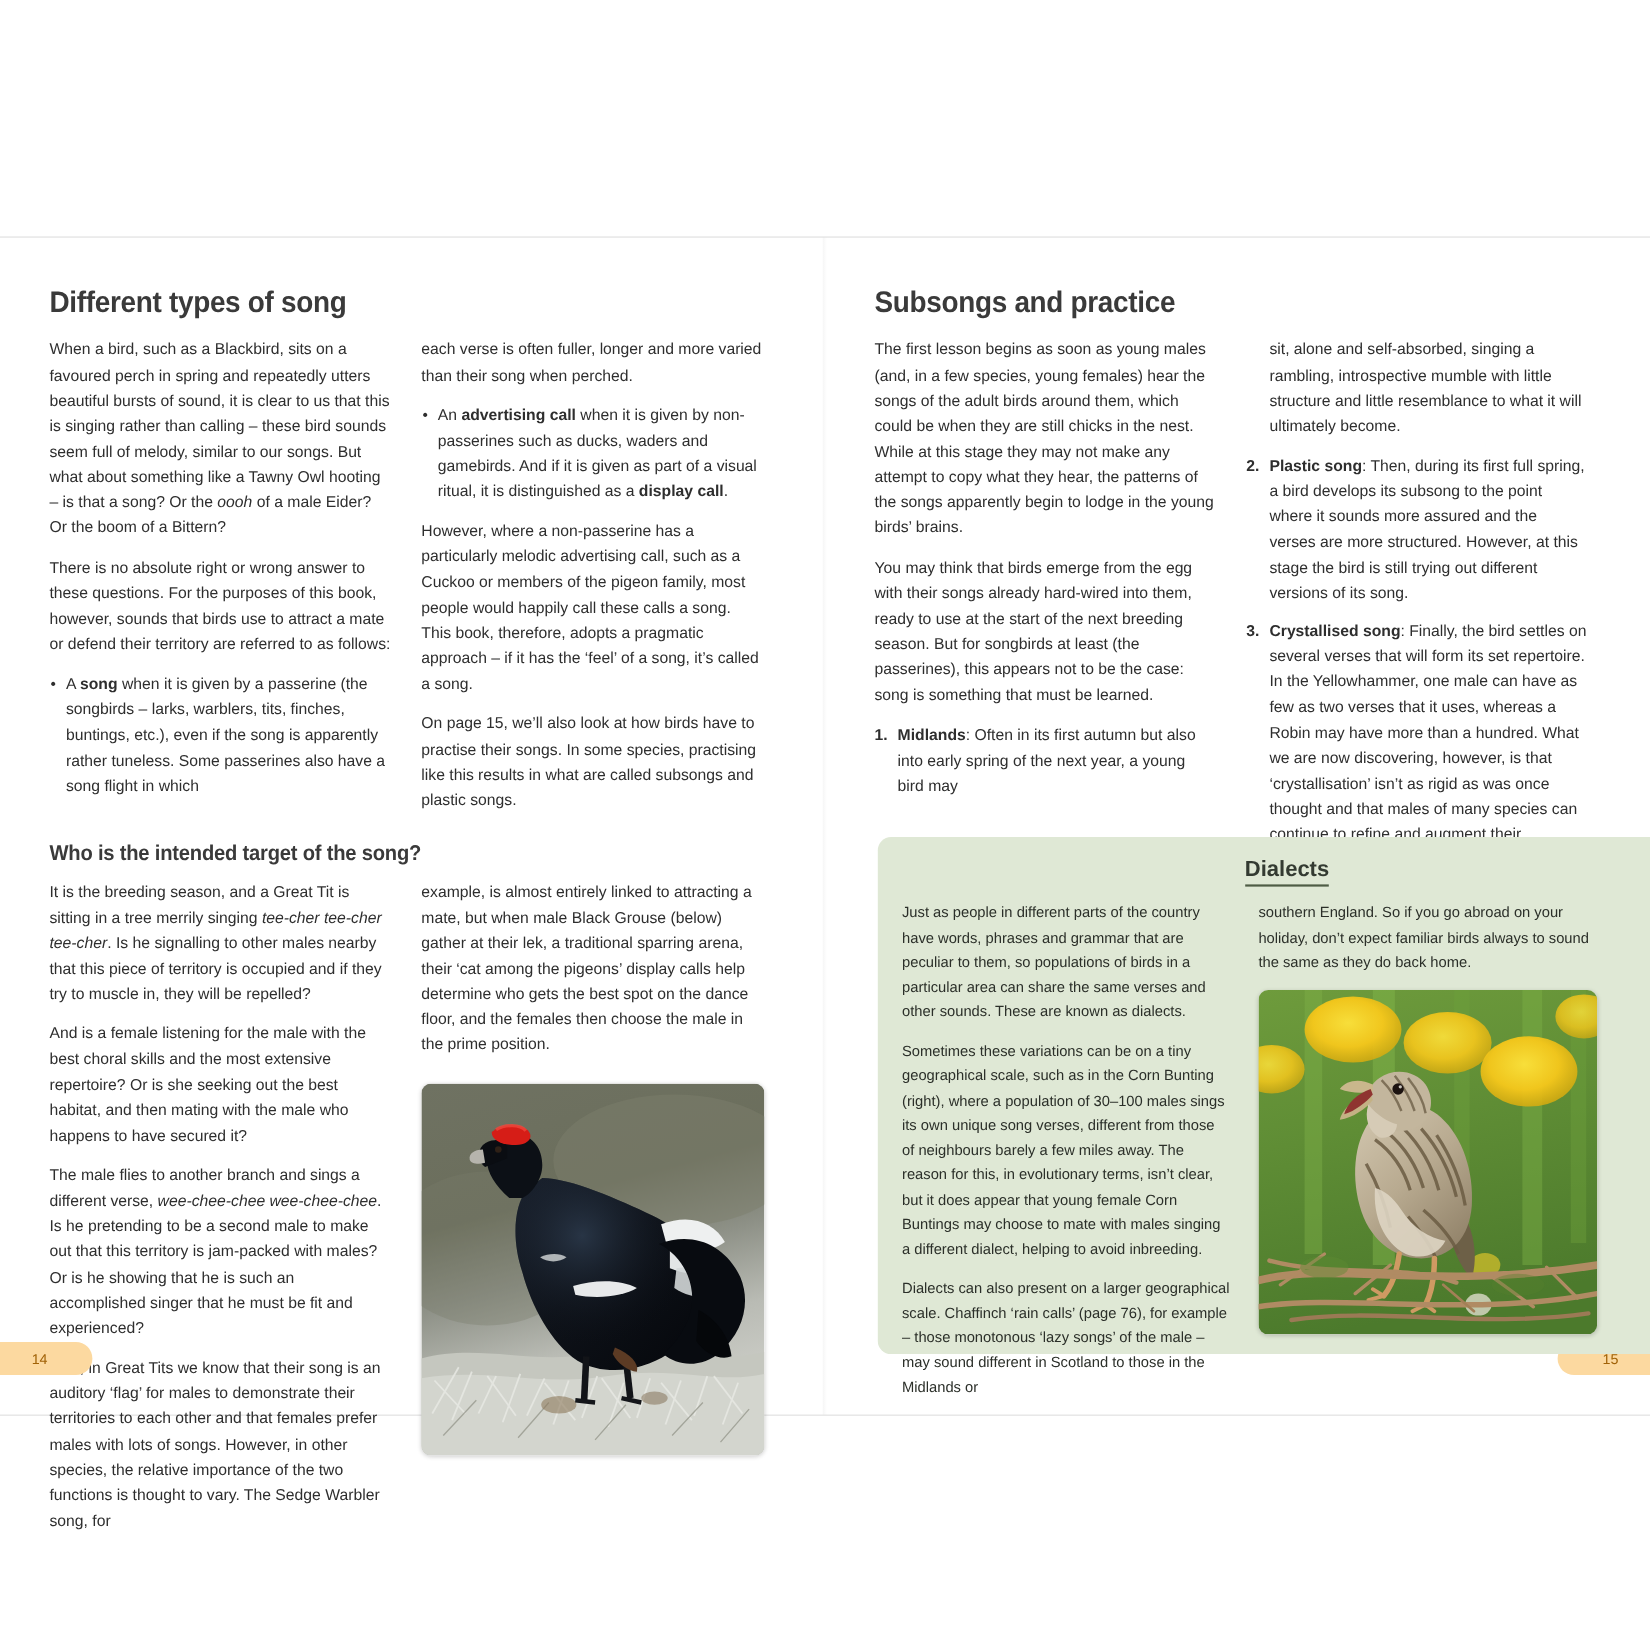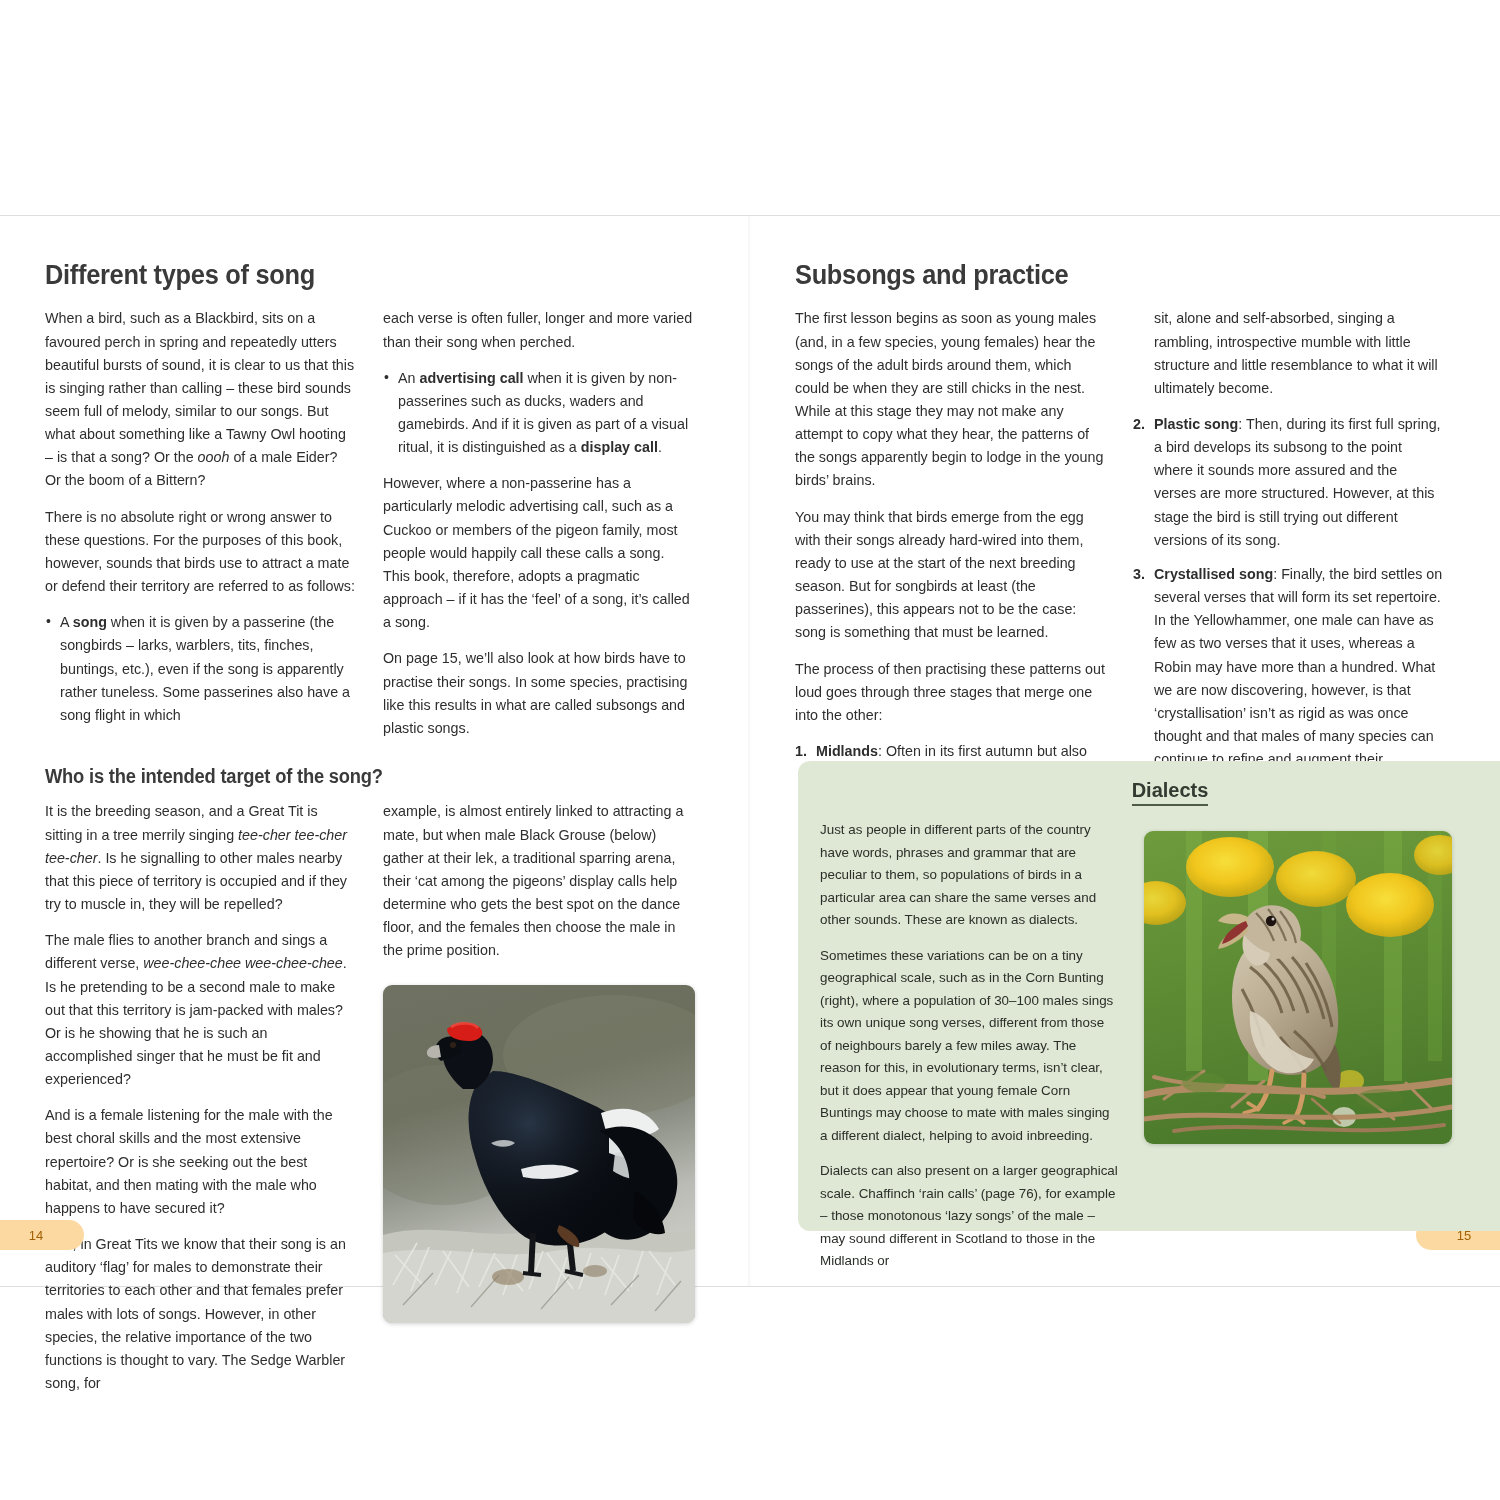--- a/index.html
+++ b/index.html
@@ -355,7 +355,6 @@
       <div class="col">
         <p class="body">The first lesson begins as soon as young males (and, in a few species, young females) hear the songs of the adult birds around them, which could be when they are still chicks in the nest. While at this stage they may not make any attempt to copy what they hear, the patterns of the songs apparently begin to lodge in the young birds’ brains.</p>
         <p class="body">You may think that birds emerge from the egg with their songs already hard-wired into them, ready to use at the start of the next breeding season. But for songbirds at least (the passerines), this appears not to be the case: song is something that must be learned.</p>
-        <p class="body">The process of then practising these patterns out loud goes through three stages that merge one into the other:</p>
         <ol class="numlist">
           <li><span class="num">1.</span><b>Midlands</b><span>: Often in its first autumn but also into early spring of the next year, a young bird may</span></li>
         </ol>

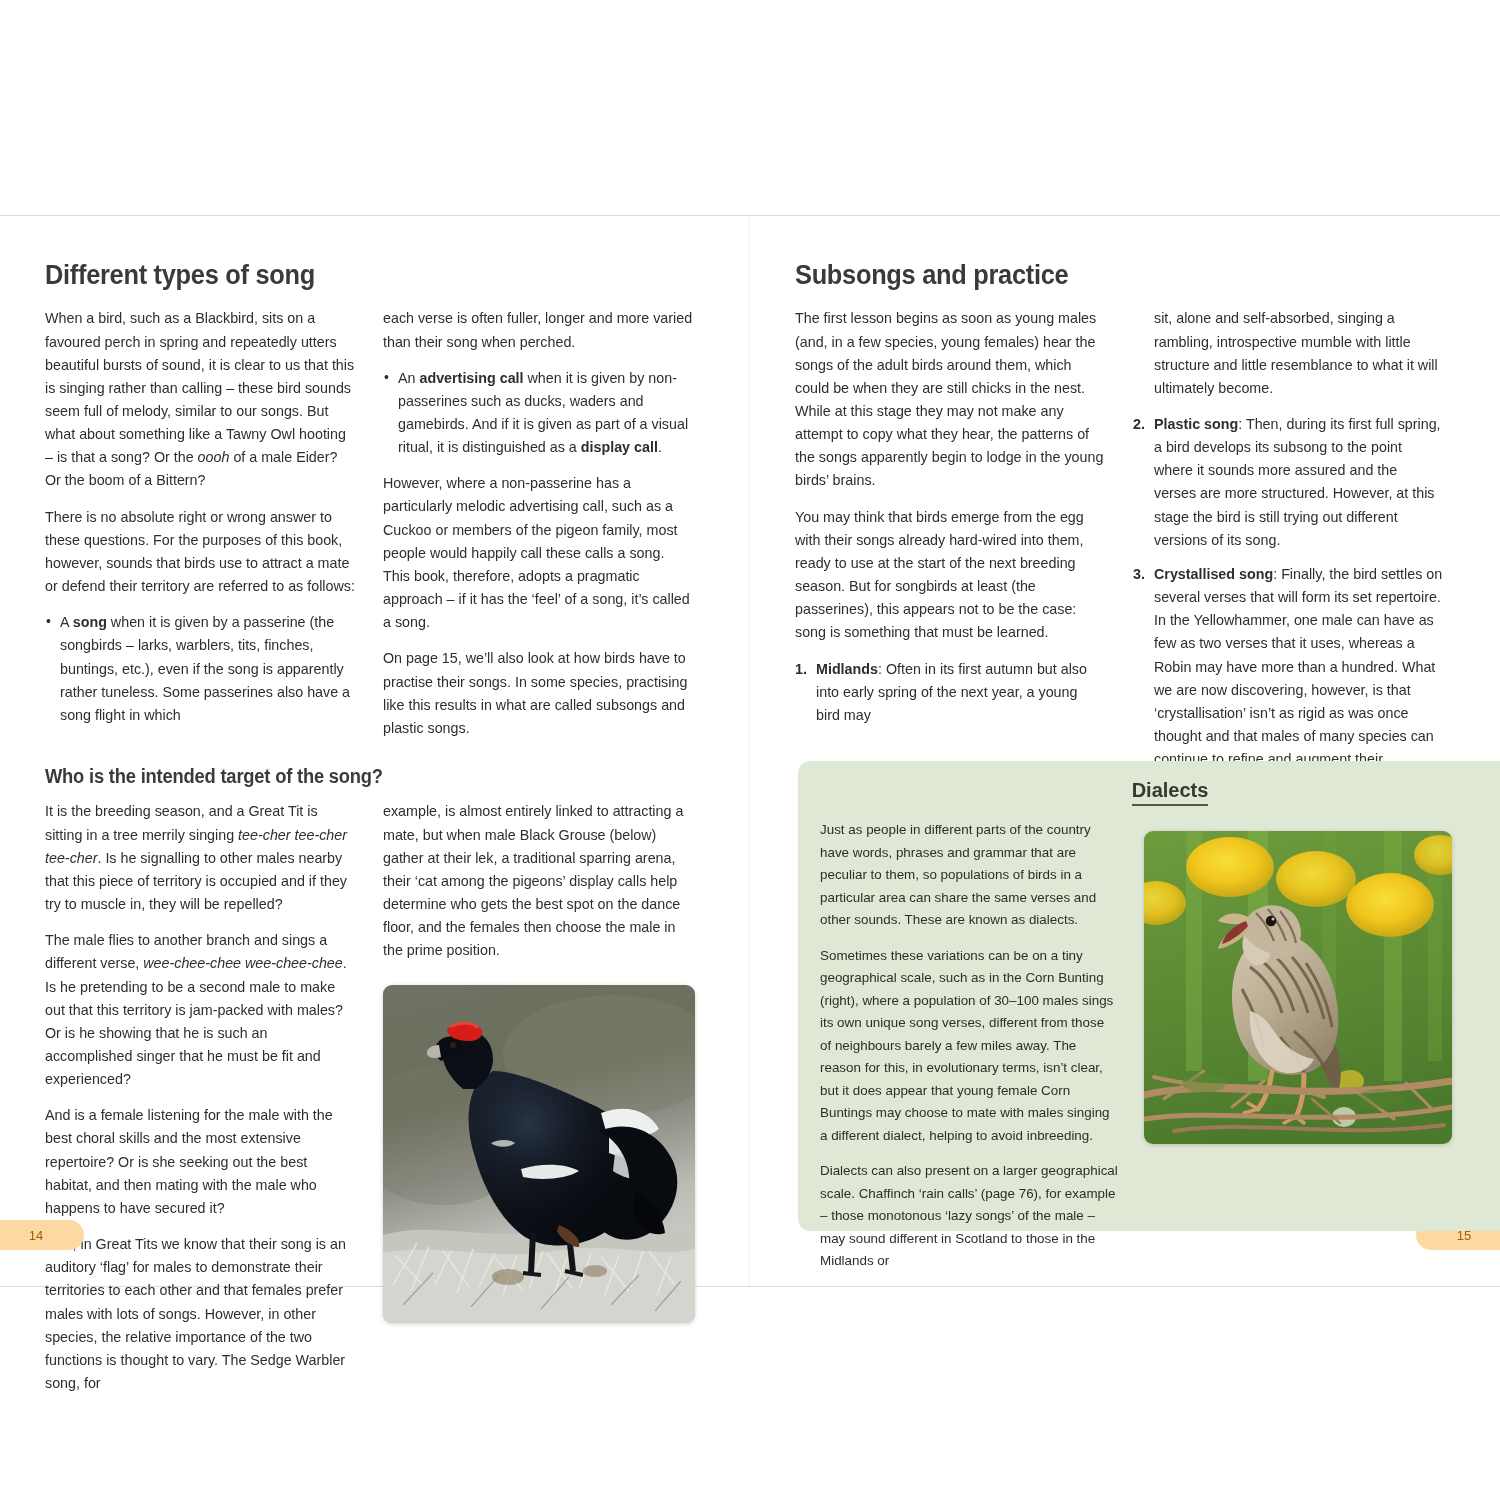--- a/index.html
+++ b/index.html
@@ -385,6 +385,7 @@
         <p class="body">Dialects can also present on a larger geographical scale. Chaffinch ‘rain calls’ (page 76), for example – those monotonous ‘lazy songs’ of the male – may sound different in Scotland to those in the Midlands or</p>
       </div>
       <div class="dialect-col-right">
+        <p class="body">southern England. So if you go abroad on your holiday, don’t expect familiar birds always to sound the same as they do back home.</p>
 
         <div class="photo photo-bunting">
           <svg viewBox="0 0 308 313" preserveAspectRatio="xMidYMid slice">

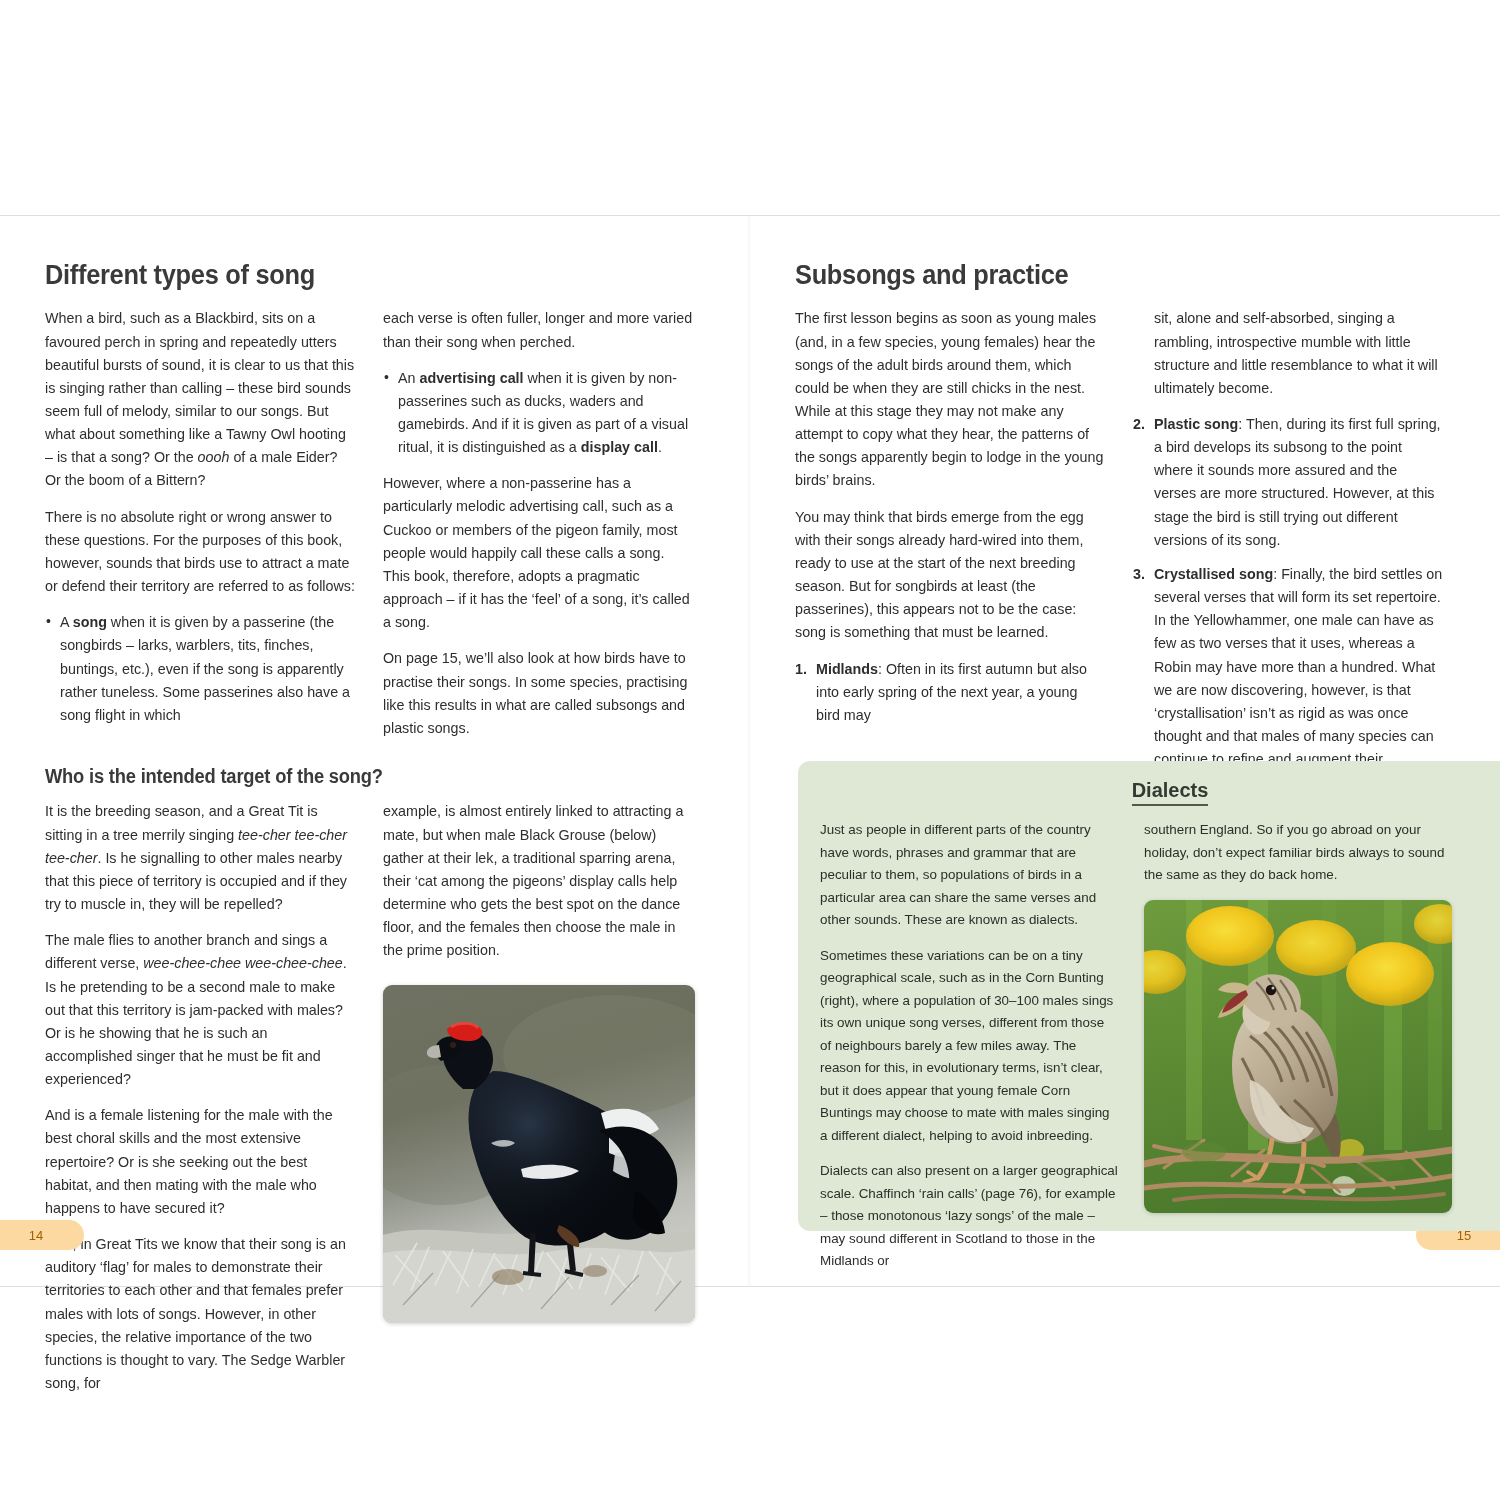--- a/index.html
+++ b/index.html
@@ -238,8 +238,8 @@
     <div class="cols">
       <div class="col">
         <p class="body"><span>It is the breeding season, and a Great Tit is sitting in a tree merrily singing </span><i>tee-cher tee-cher tee-cher</i><span>. Is he signalling to other males nearby that this piece of territory is occupied and if they try to muscle in, they will be repelled?</span></p>
+        <p class="body">And is a female listening for the male with the best choral skills and the most extensive repertoire? Or is she seeking out the best habitat, and then mating with the male who happens to have secured it?</p>
         <p class="body"><span>The male flies to another branch and sings a different verse, </span><i>wee-chee-chee wee-chee-chee</i><span>. Is he pretending to be a second male to make out that this territory is jam-packed with males? Or is he showing that he is such an accomplished singer that he must be fit and experienced?</span></p>
-        <p class="body">And is a female listening for the male with the best choral skills and the most extensive repertoire? Or is she seeking out the best habitat, and then mating with the male who happens to have secured it?</p>
         <p class="body">Well, in Great Tits we know that their song is an auditory ‘flag’ for males to demonstrate their territories to each other and that females prefer males with lots of songs. However, in other species, the relative importance of the two functions is thought to vary. The Sedge Warbler song, for</p>
       </div>
 

